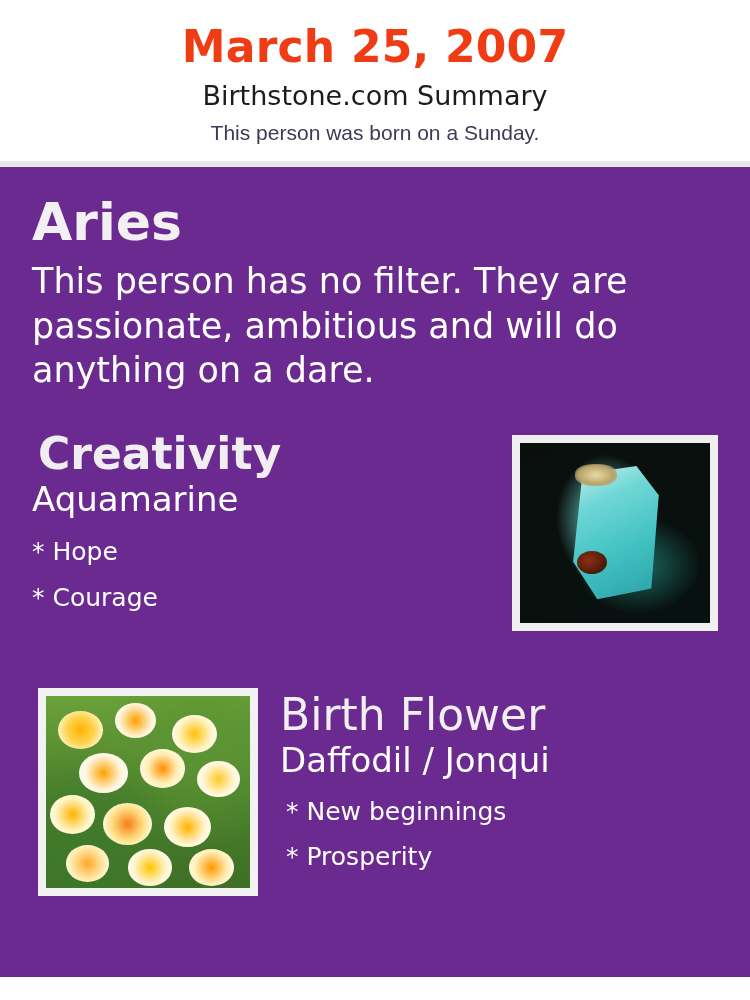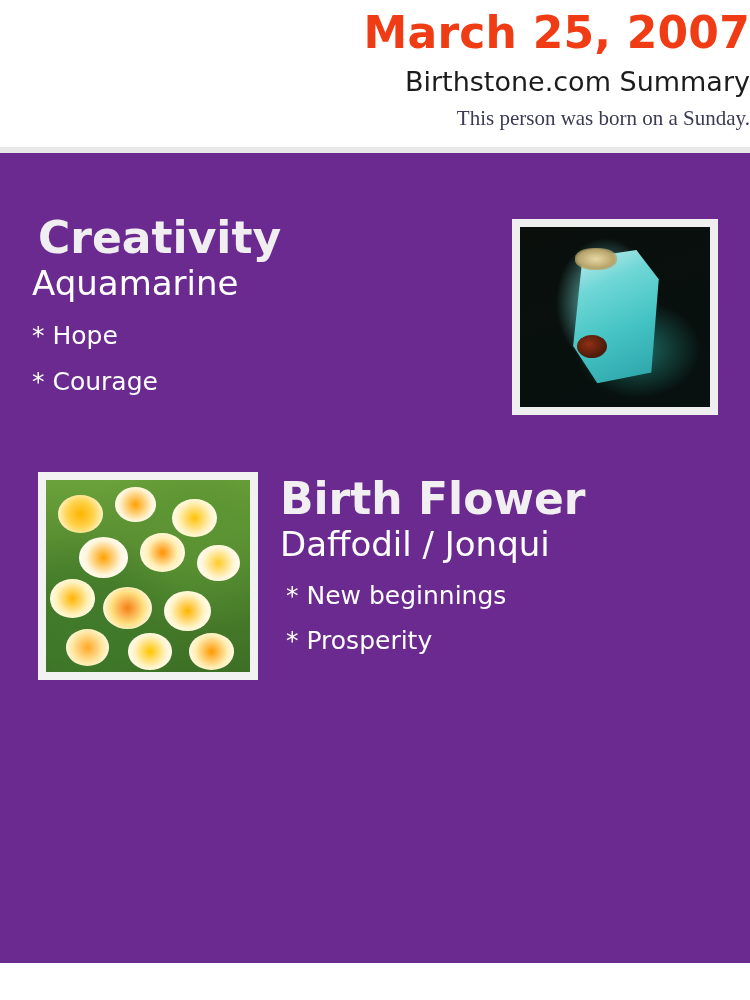--- a/index.html
+++ b/index.html
@@ -24,8 +24,8 @@
   .header {
     width: 100%;
     background: #ffffff;
-    padding-top: 8px;
-    text-align: right;
+    padding-top: 22px;
+    text-align: center;
     box-sizing: border-box;
   }
   .header-date {

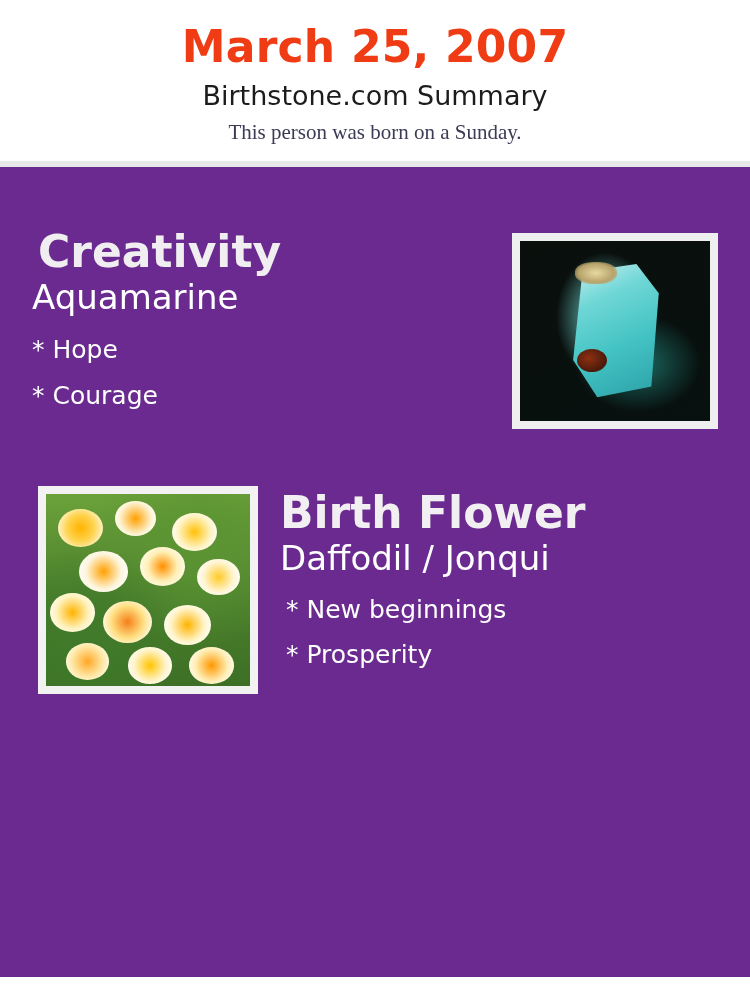--- a/index.html
+++ b/index.html
@@ -49,7 +49,7 @@
     line-height: 1.3;
     margin-top: 6px;
     margin-bottom: 14px;
-    font-family: Liberation Serif, serif;
+    font-family: Liberation Sans, sans-serif;
   }
   .header-rule {
     height: 6px;

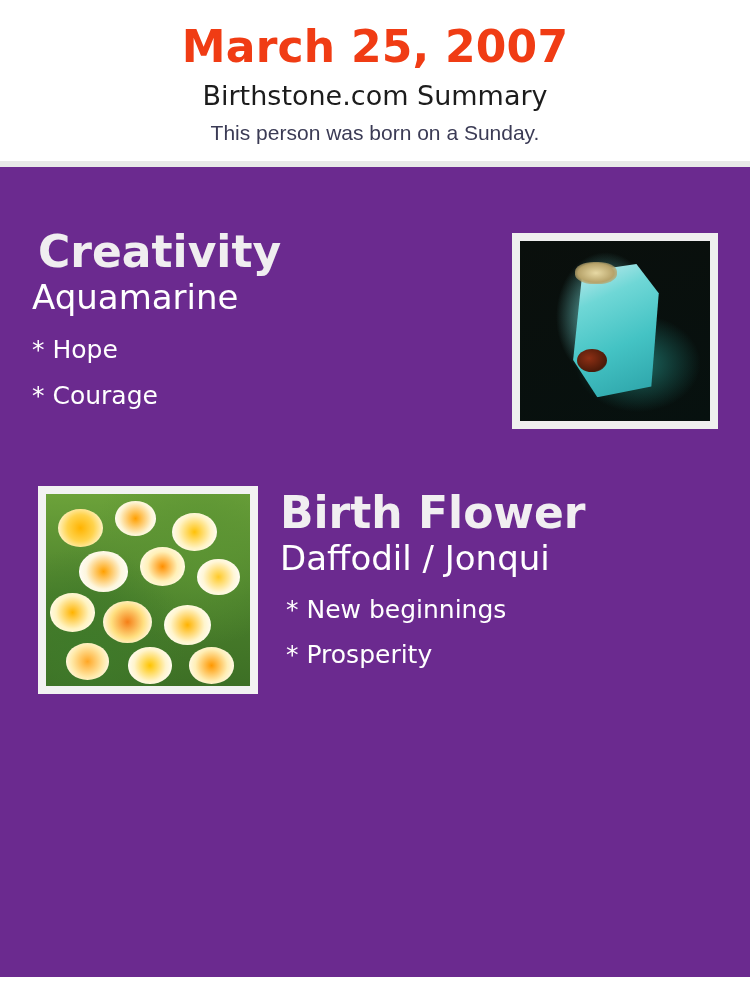--- a/index.html
+++ b/index.html
@@ -227,6 +227,10 @@
 
   <div class="panel">
 
+    <div>
+      <div class="zodiac-name">Aries</div>
+      <div class="zodiac-desc">This person has no filter. They are passionate, ambitious and will do anything on a dare.</div>
+    </div>
 
     <div class="stone-section">
       <div class="stone-text">

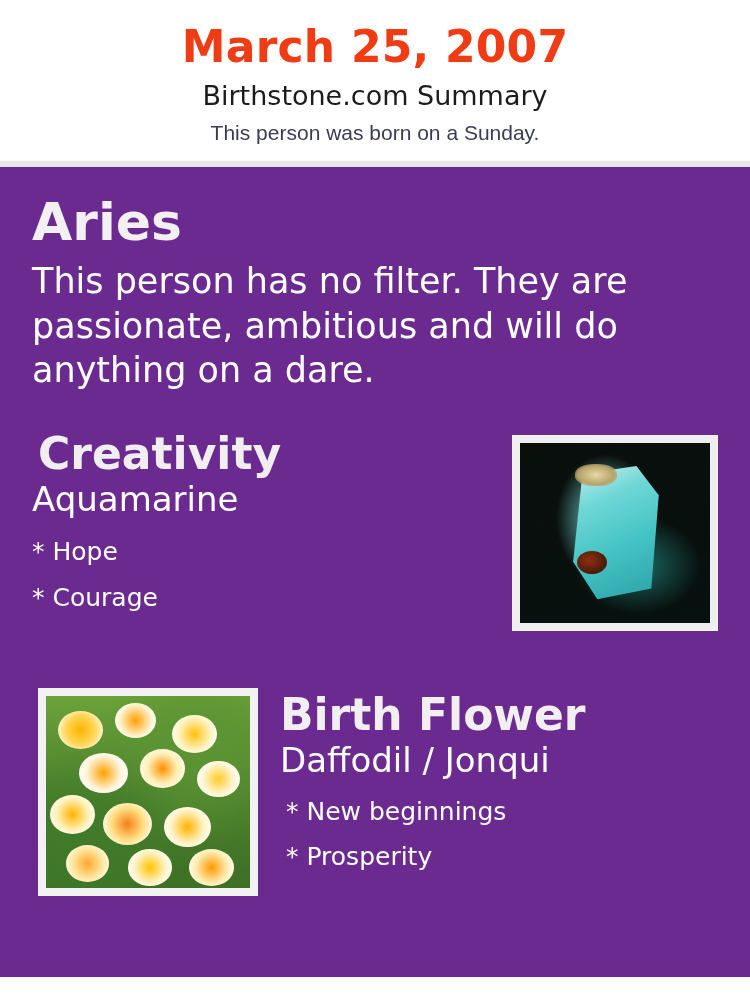--- a/index.html
+++ b/index.html
@@ -196,7 +196,7 @@
   .flower-title {
     color: #f1eff1;
     font-size: 44px;
-    font-weight: bold;
+    font-weight: normal;
     line-height: 1.05;
   }
   .flower-name {

